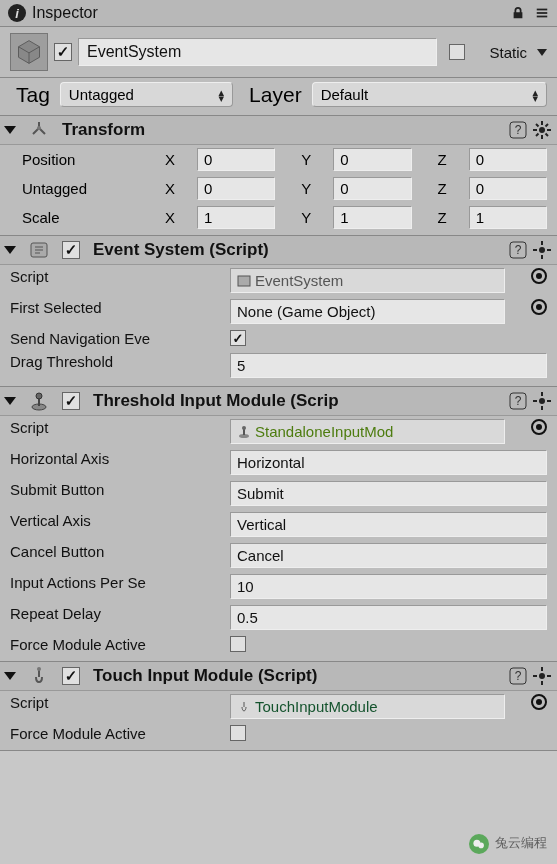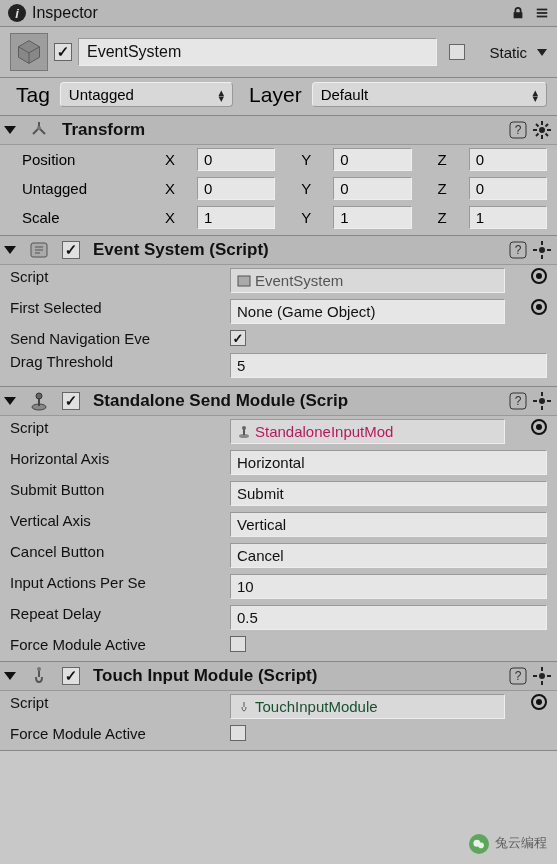--- a/index.html
+++ b/index.html
@@ -417,7 +417,7 @@
             </svg>
       </span>
       <span class="chk">✓</span>
-      <span class="section-title" style="white-space:nowrap;overflow:hidden">Standalone Send Module (Scrip</span>
+      <span class="section-title" style="white-space:nowrap;overflow:hidden">Threshold Input Module (Scrip</span>
       <div class="gear-help">
         <span class="help-icon">
               <svg viewBox="0 0 18 18">

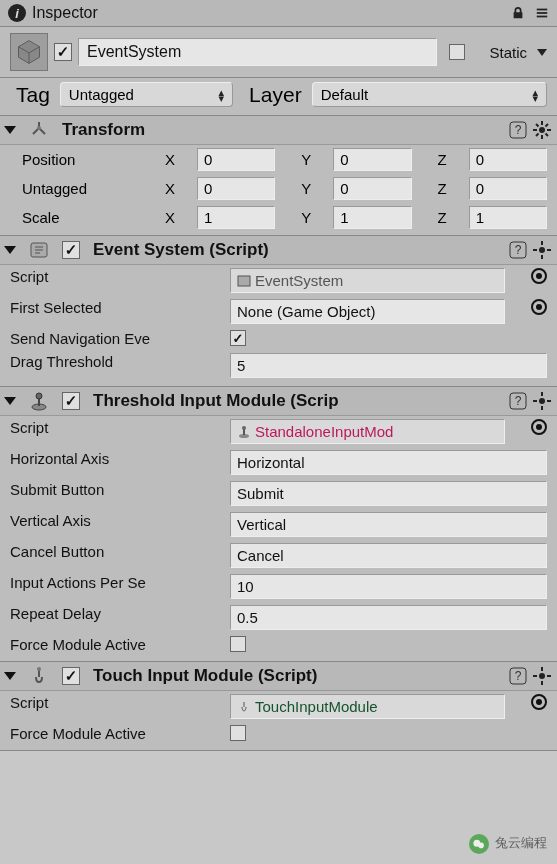--- a/index.html
+++ b/index.html
@@ -440,7 +440,7 @@
     </div>
     <div class="prop-row">
       <span class="prop-label">Script</span>
-      <div class="prop-field" style="color:#be185d;background:#d9d9d9">
+      <div class="prop-field" style="color:#4d7c0f;background:#d9d9d9">
         <svg class="obj-field-icon" viewBox="0 0 14 14">
               <ellipse cx="7" cy="11" rx="5" ry="2" fill="#888"></ellipse>
               <rect x="6" y="3" width="2" height="7" fill="#555"></rect>

